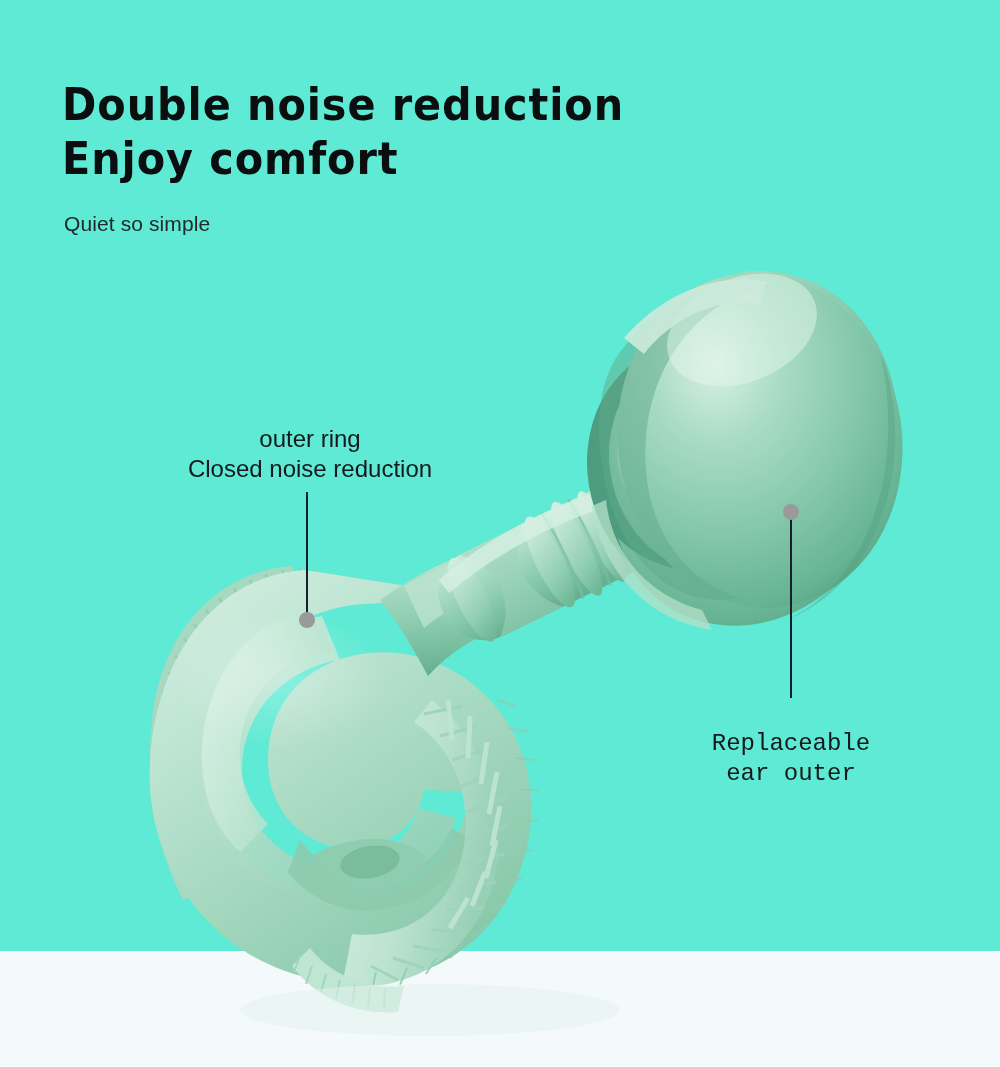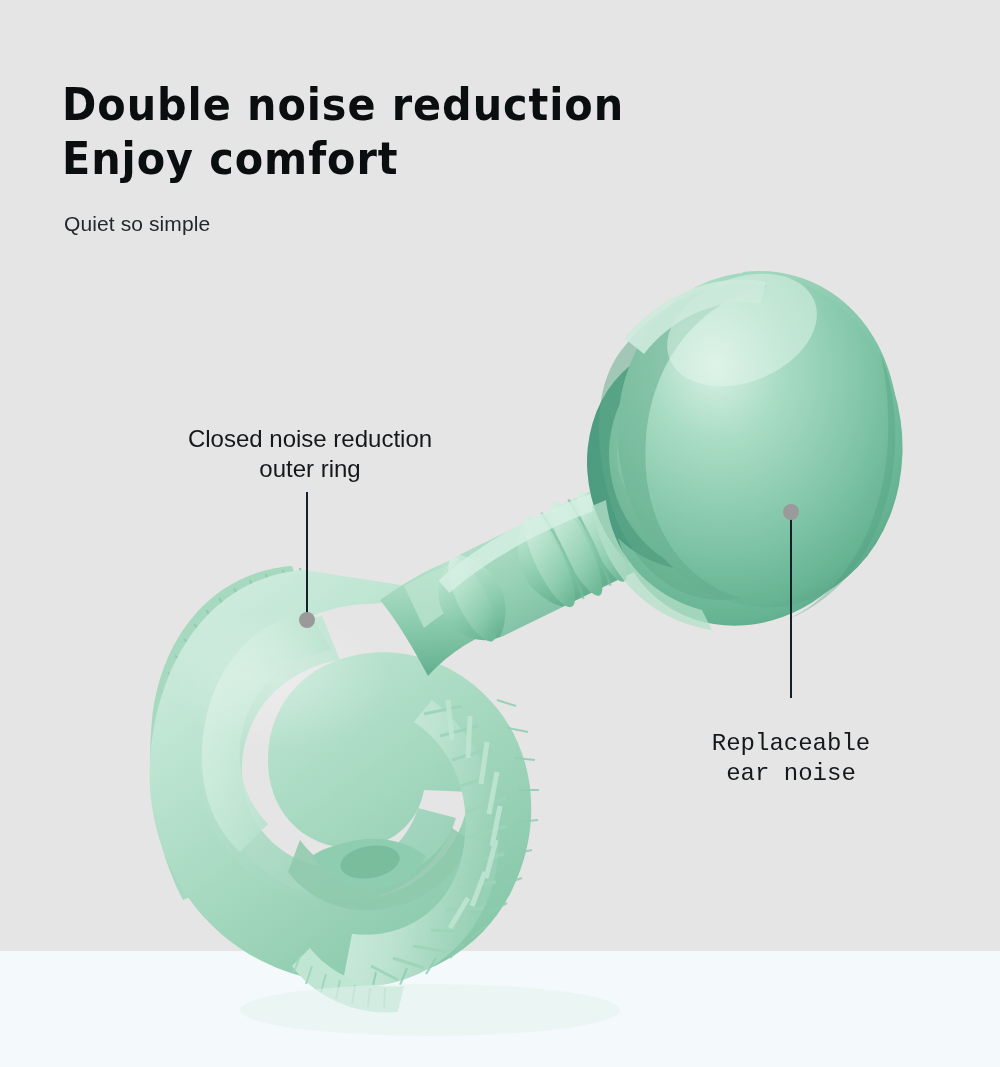--- a/index.html
+++ b/index.html
@@ -20,7 +20,7 @@
     position: relative;
     width: 1000px;
     height: 951px;
-    background: #e5e5e5;
+    background: #5eead4;
   }
 
   

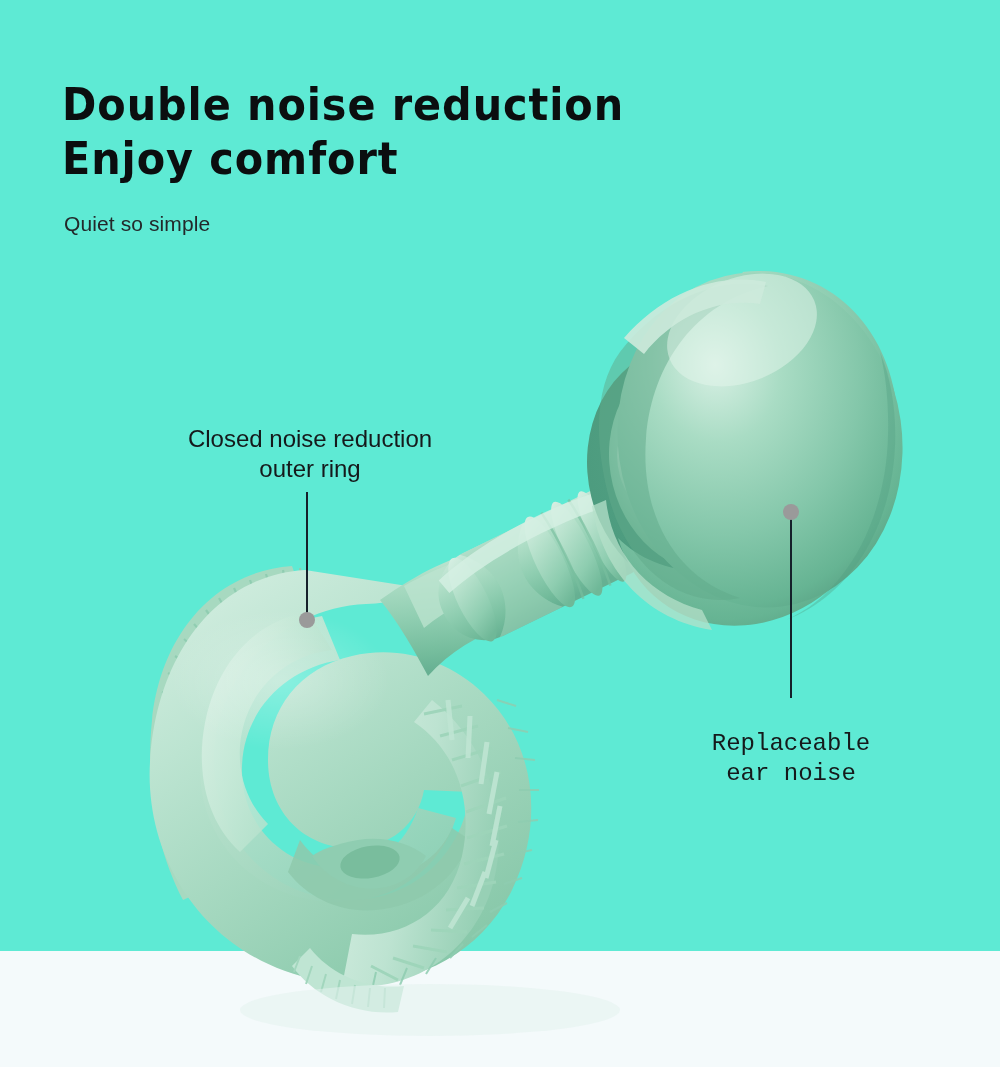--- a/index.html
+++ b/index.html
@@ -439,8 +439,8 @@
   <div class="subtitle">Quiet so simple</div>
 
   <div class="annotation left">
+    <span class="ann-line-text">outer ring</span>
     <span class="ann-line-text">Closed noise reduction</span>
-    <span class="ann-line-text">outer ring</span>
   </div>
   <div class="leader left"></div>
   <div class="dot left"></div>

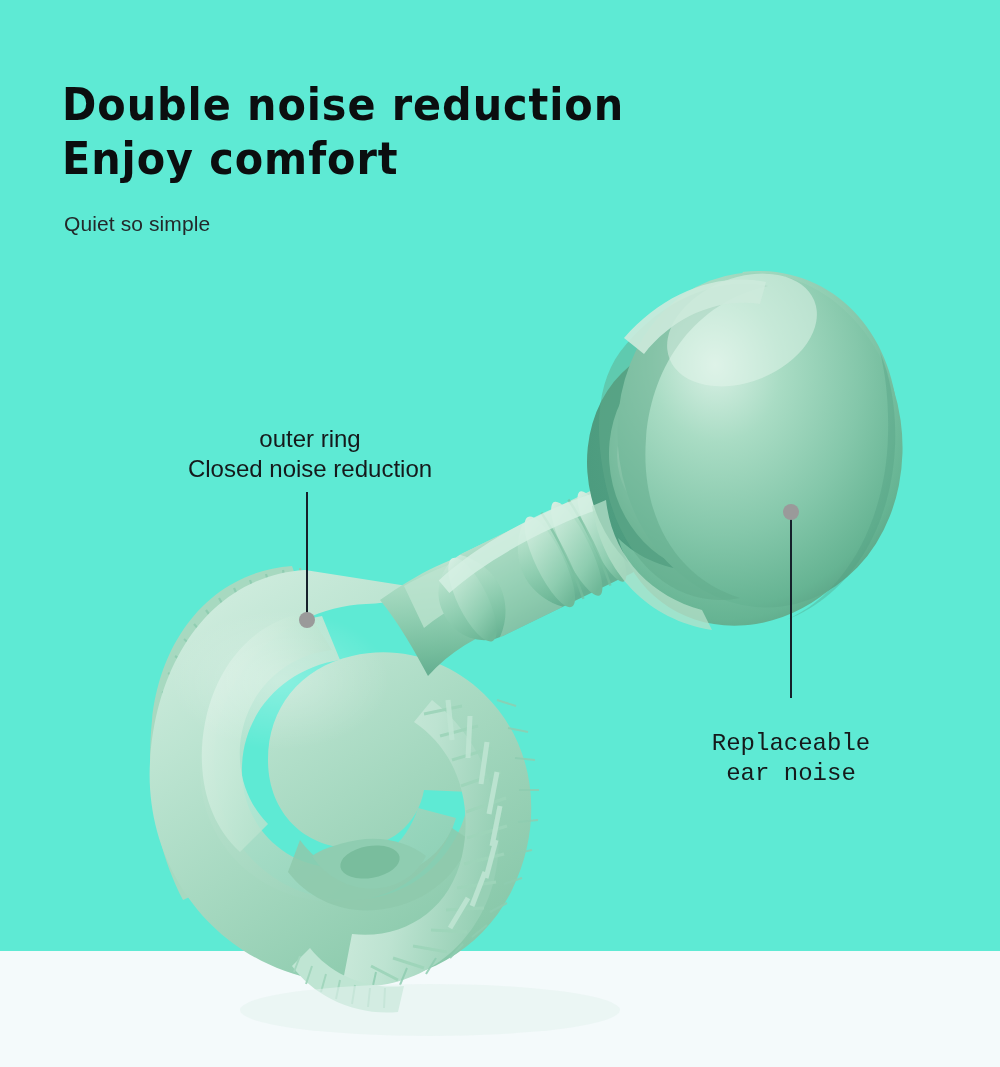--- a/index.html
+++ b/index.html
@@ -447,7 +447,7 @@
 
   <div class="annotation right">
     <span class="ann-line-text">Replaceable</span>
-    <span class="ann-line-text">ear noise</span>
+    <span class="ann-line-text">ear outer</span>
   </div>
   <div class="leader right"></div>
   <div class="dot right"></div>

